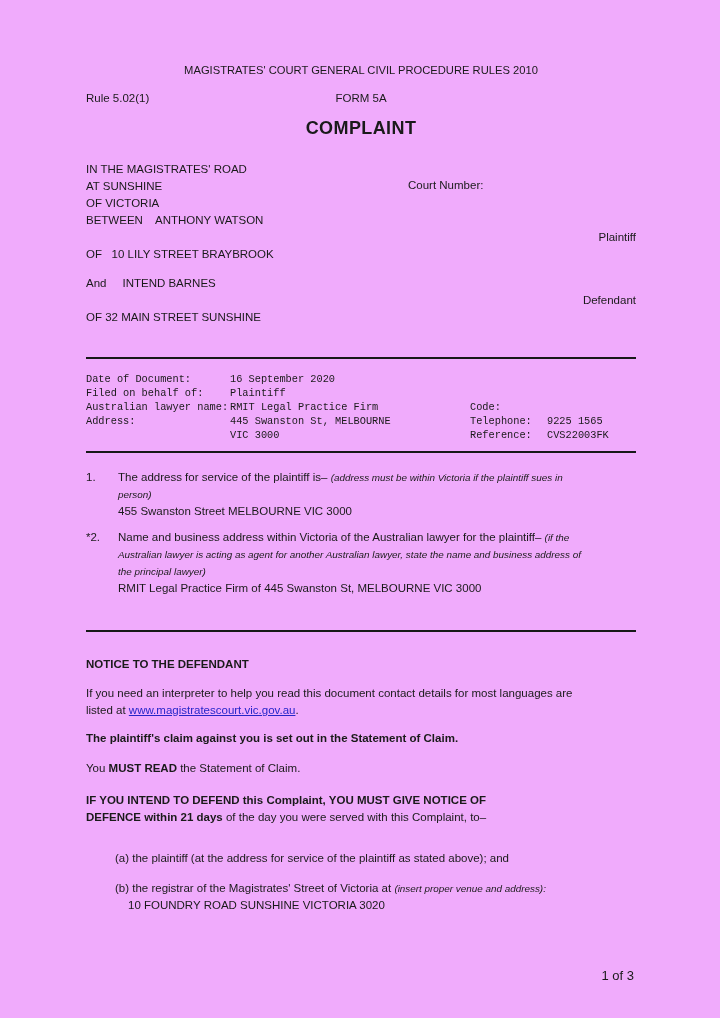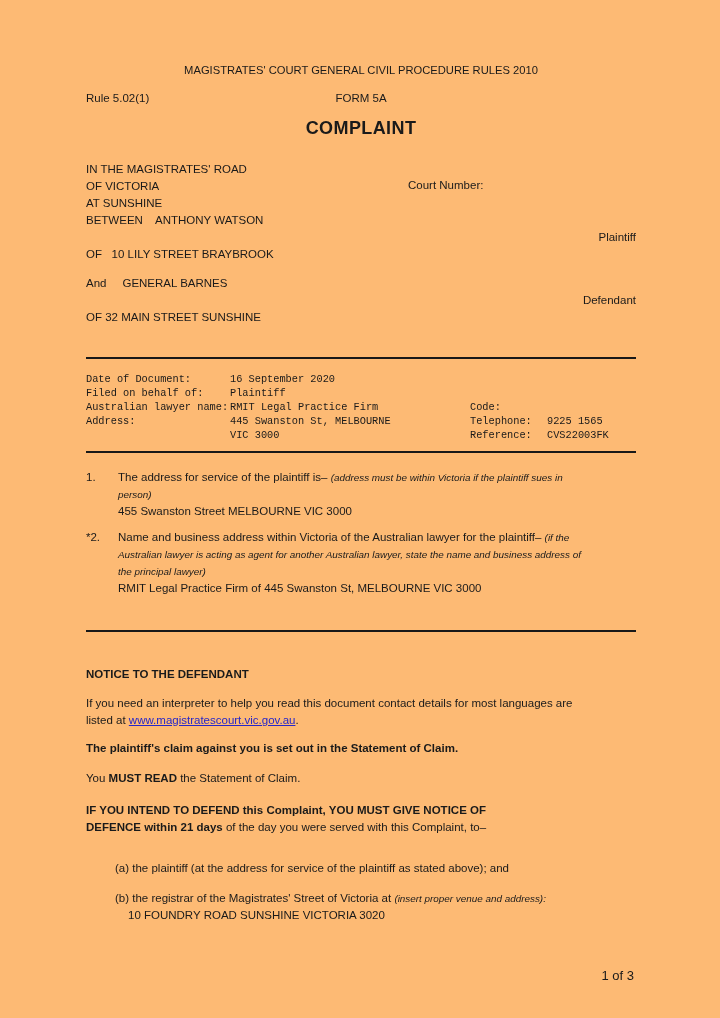--- a/index.html
+++ b/index.html
@@ -11,7 +11,7 @@
     font-family:"Liberation Sans", sans-serif;
     font-size:11.5px;
     color:#1a1a1a;
-    background:#fdba74;
+    background:#f0abfc;
     overflow:hidden;
   }
   .doc-title { text-align:center; font-size:11.2px; line-height:14px; }

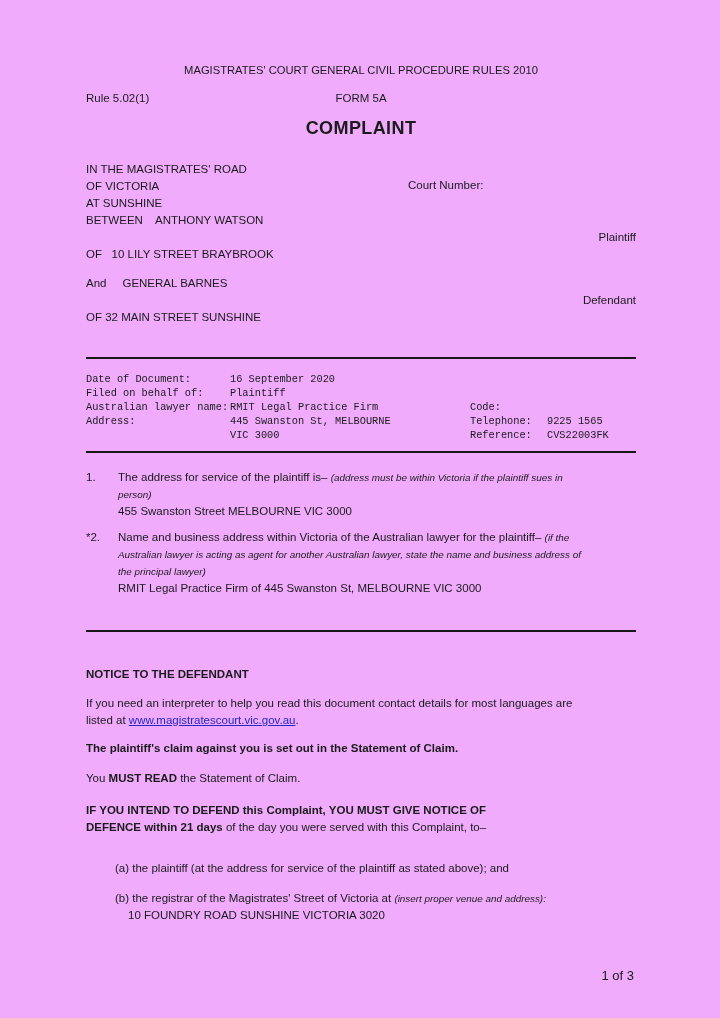--- a/index.html
+++ b/index.html
@@ -69,8 +69,8 @@
 
   <div class="court-block">
     <div>IN THE MAGISTRATES' ROAD</div>
+    <div>AT SUNSHINE</div>
     <div>OF VICTORIA</div>
-    <div>AT SUNSHINE</div>
     <span class="court-number">Court Number:</span>
   </div>
 

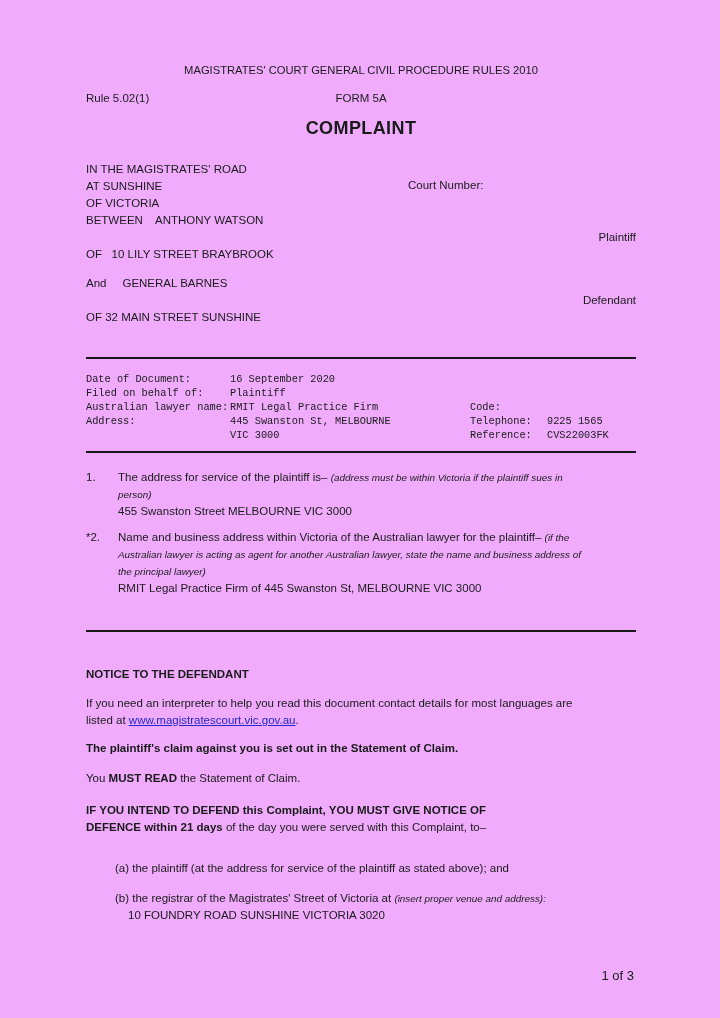--- a/index.html
+++ b/index.html
@@ -77,7 +77,7 @@
   <div class="party-line mt16">BETWEEN    ANTHONY WATSON</div>
   <div class="party-right">Plaintiff</div>
   <div class="party-line">OF   10 LILY STREET BRAYBROOK</div>
-  <div class="party-line mt12">And     GENERAL BARNES</div>
+  <div class="party-line mt12">And     INTEND BARNES</div>
   <div class="party-right">Defendant</div>
   <div class="party-line">OF 32 MAIN STREET SUNSHINE</div>
 

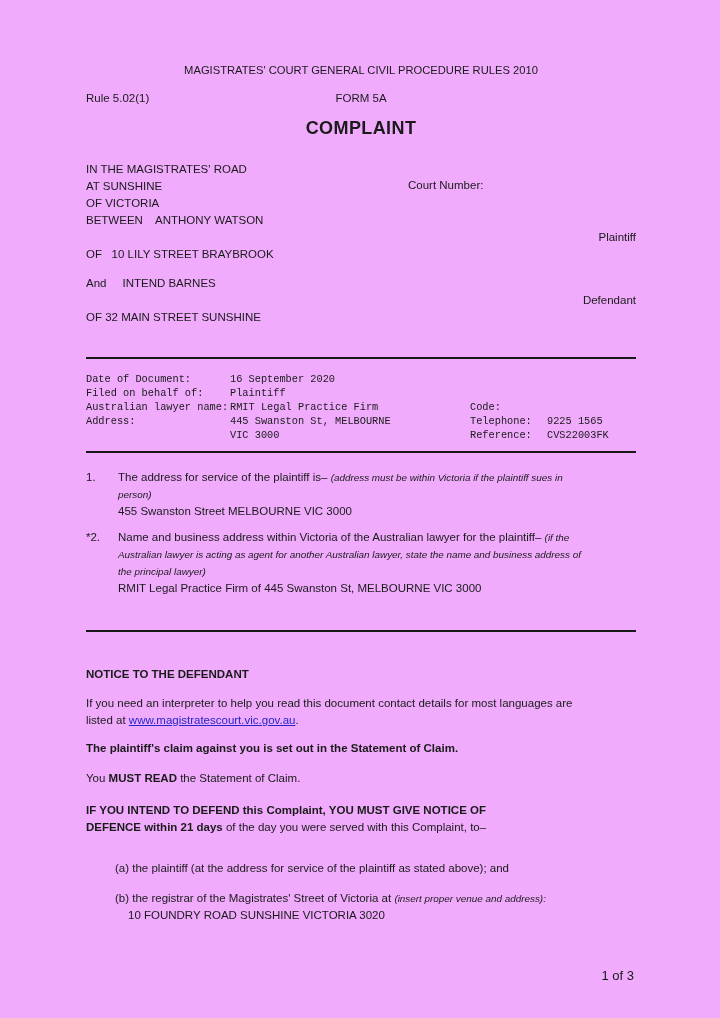--- a/index.html
+++ b/index.html
@@ -40,7 +40,7 @@
   .num-marker { position:absolute; left:0; top:0; }
   .num-content { max-width:478px; }
   .note { font-style:italic; font-size:9.9px; }
-  .notice-h { font-weight:bold; margin-top:34px; line-height:16px; }
+  .notice-h { font-weight:bold; margin-top:24px; line-height:16px; }
   .para { margin-top:13px; line-height:17px; }
   .w500 { max-width:502px; }
   .doc-link { color:#2626c9; text-decoration:underline; cursor:pointer; }

